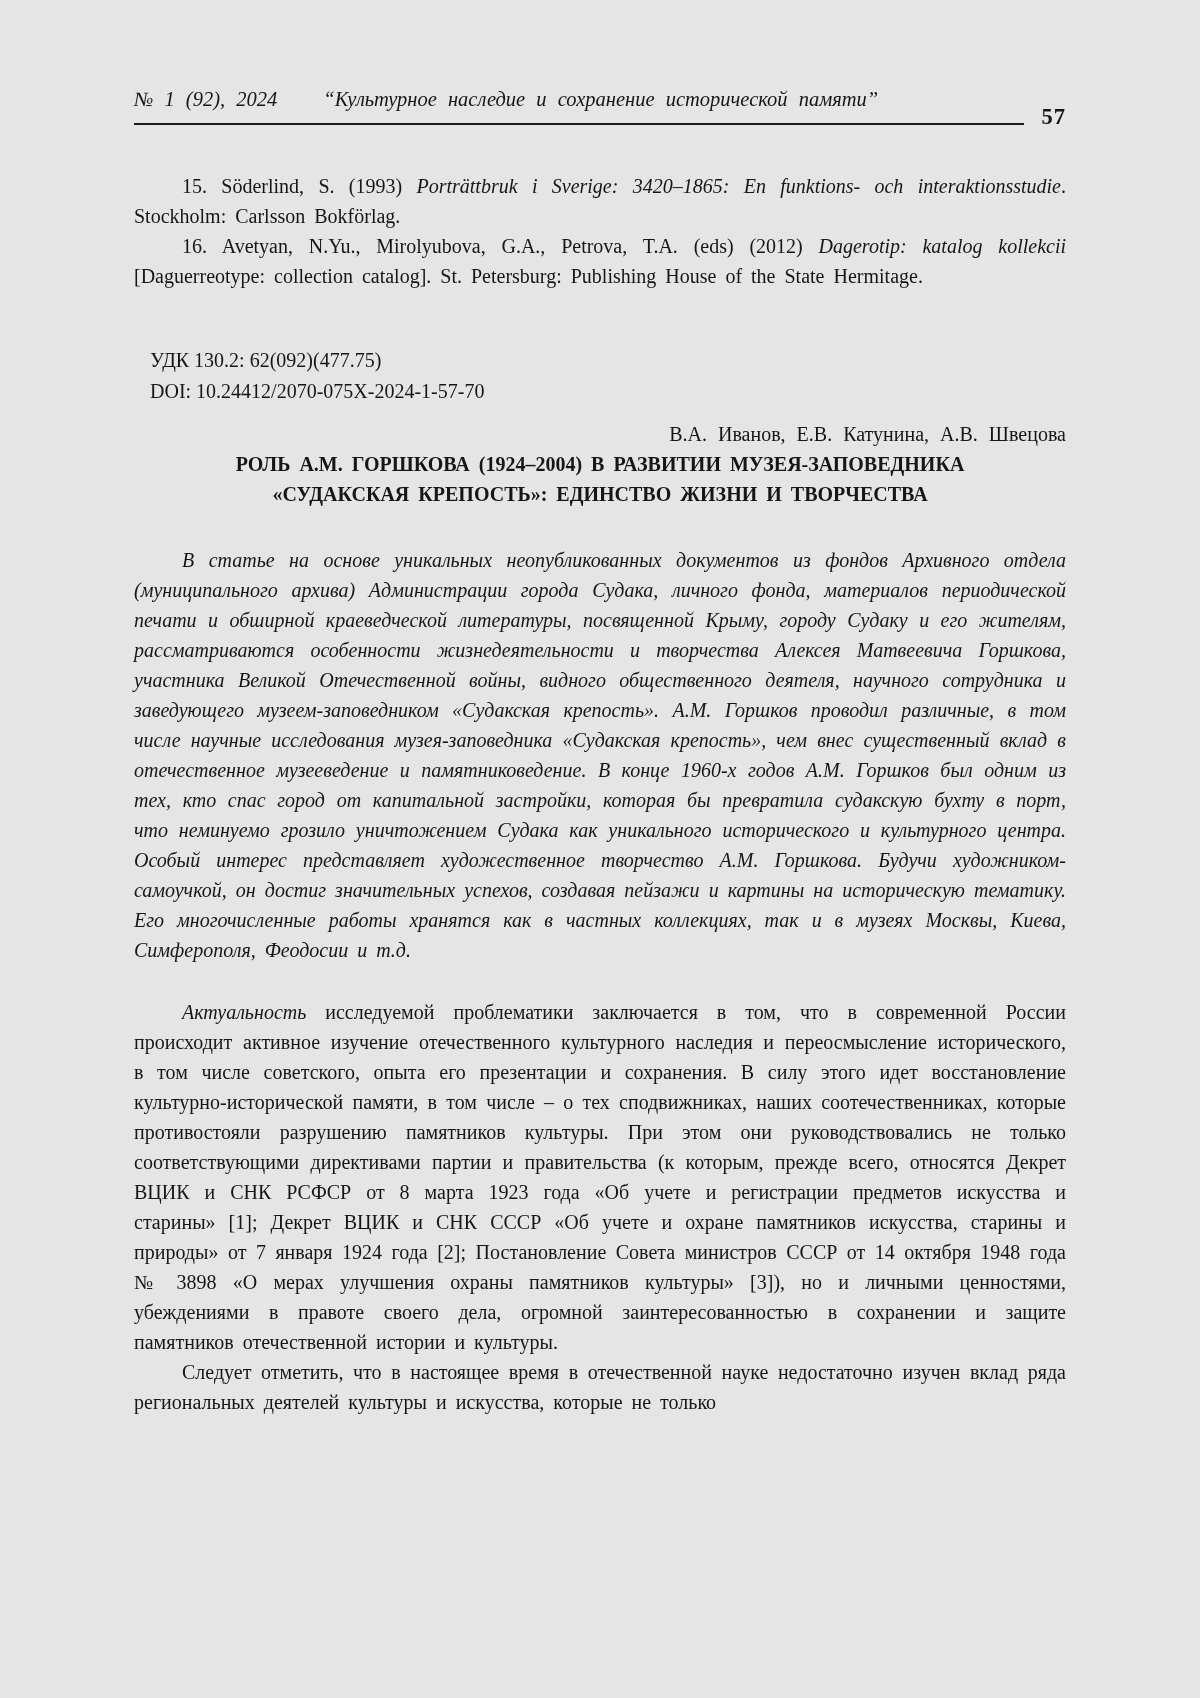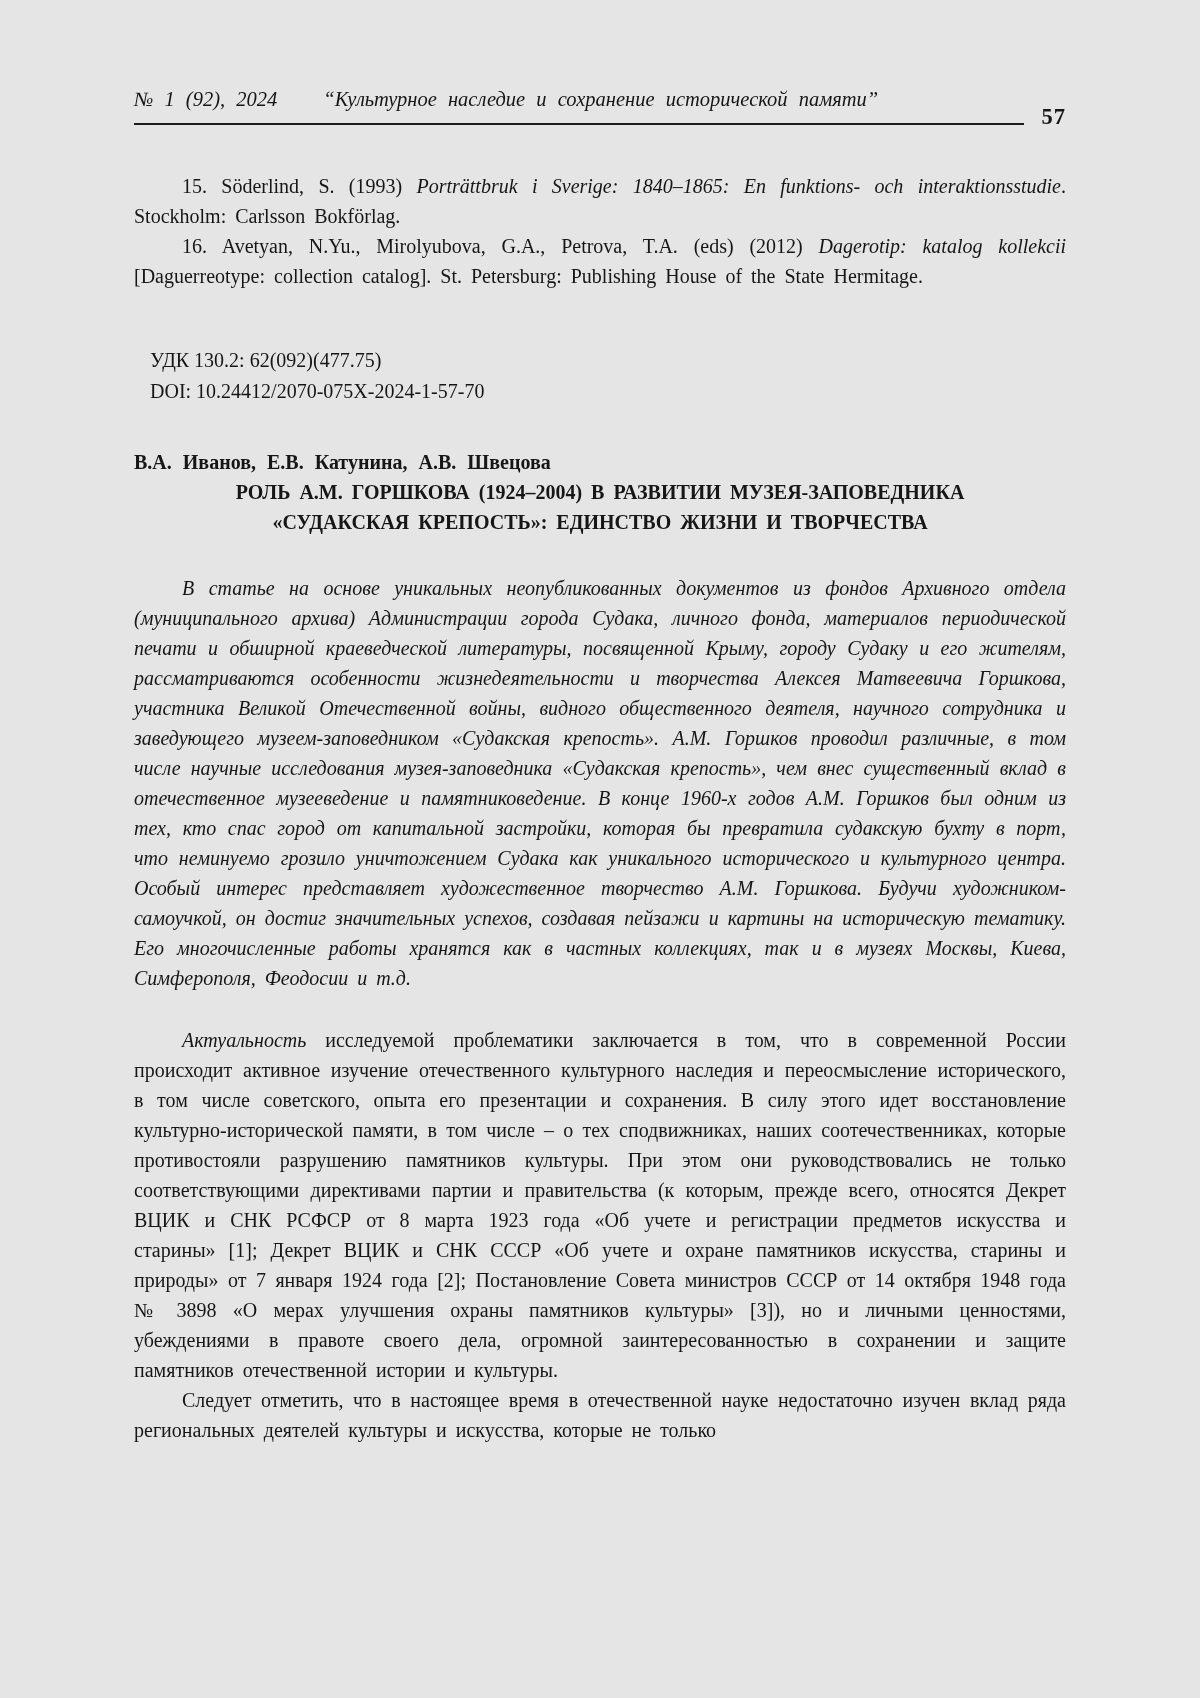--- a/index.html
+++ b/index.html
@@ -94,7 +94,7 @@
   </div>
 
   <div class="refs">
-    <p class="just"><span>15. Söderlind, S. (1993) </span><em>Porträttbruk i Sverige: 1840–1865: En funktions- och interaktionsstudie</em><span>. Stockholm: Carlsson Bokförlag.</span></p>
+    <p class="just"><span>15. Söderlind, S. (1993) </span><em>Porträttbruk i Sverige: 3420–1865: En funktions- och interaktionsstudie</em><span>. Stockholm: Carlsson Bokförlag.</span></p>
     <p class="just"><span>16. Avetyan, N.Yu., Mirolyubova, G.A., Petrova, T.A. (eds) (2012) </span><em>Dagerotip: katalog kollekcii</em><span> [Daguerreotype: collection catalog]. St. Petersburg: Publishing House of the State Hermitage.</span></p>
   </div>
 

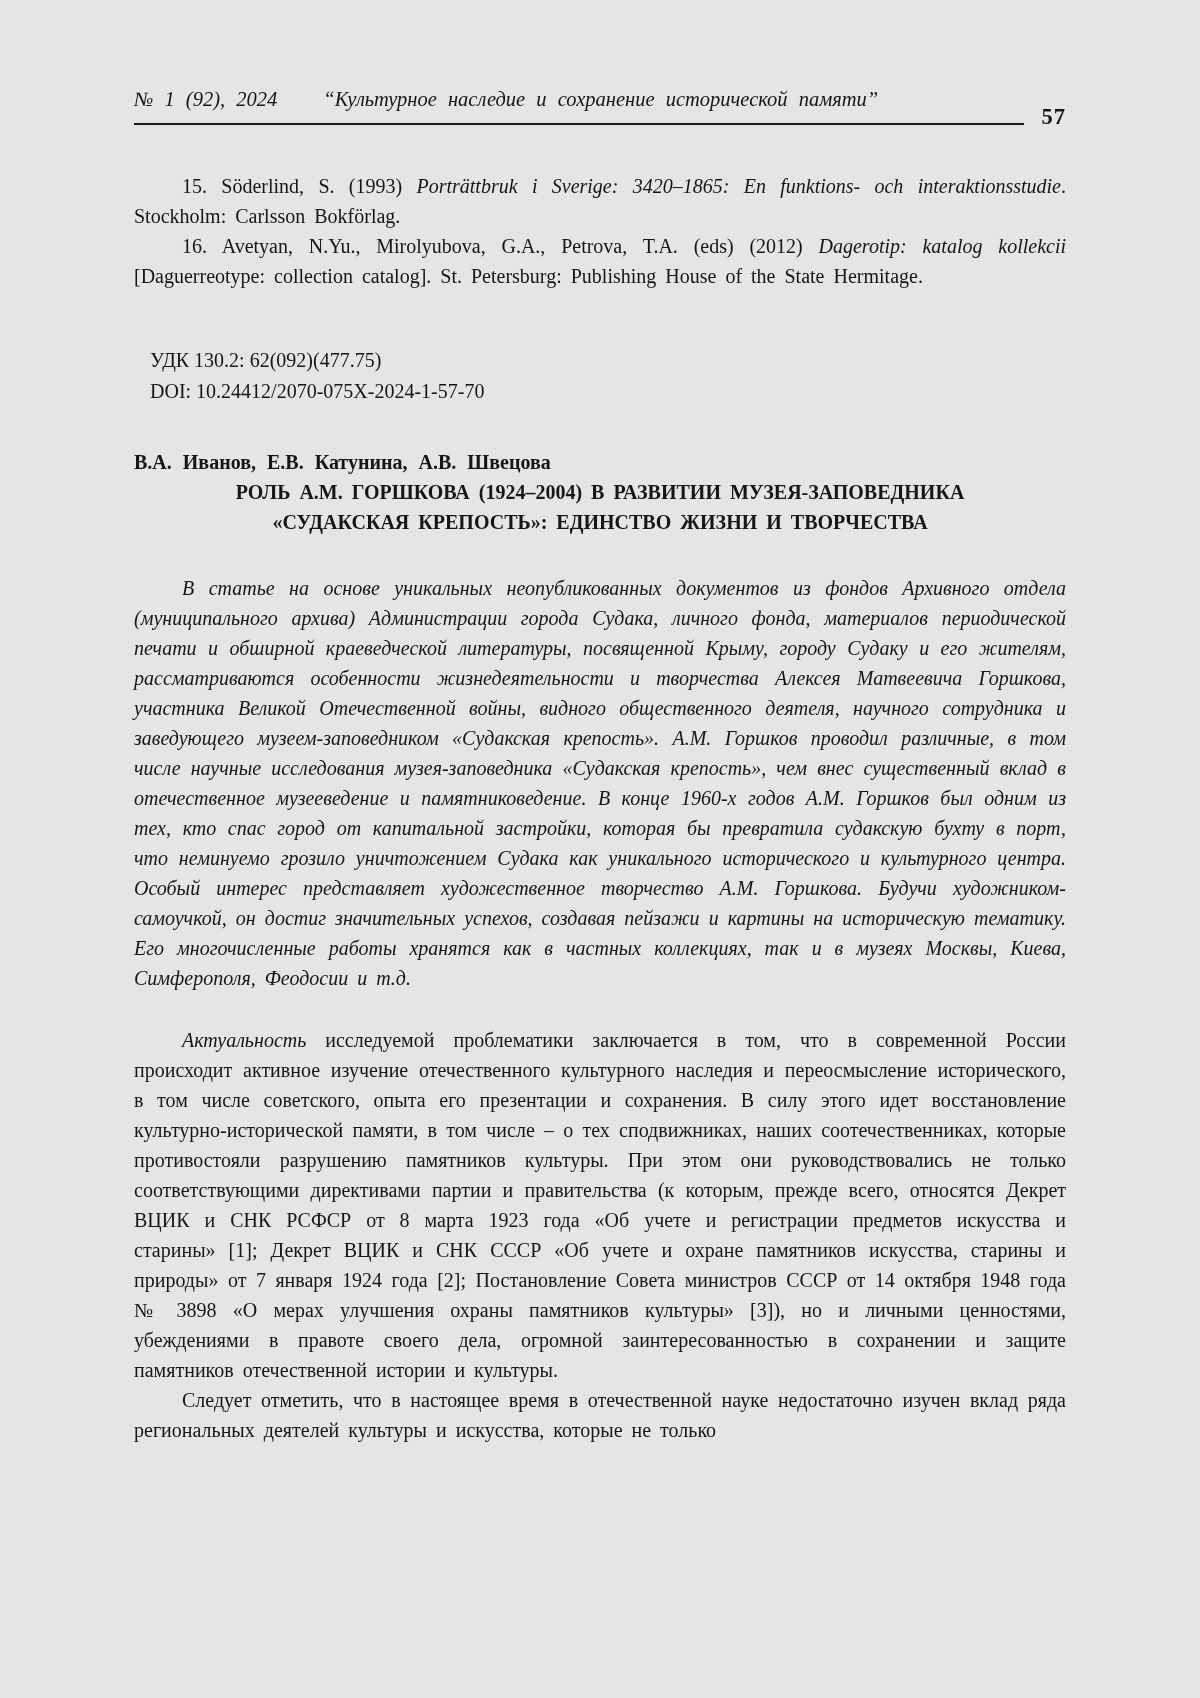--- a/index.html
+++ b/index.html
@@ -61,9 +61,9 @@
   .meta { margin-top: 54px; }
   .meta div { line-height: 31px; margin-left: 16px; }
   .authors {
-    margin-top: 40px;
-    text-align: left;
-    font-weight: bold;
+    margin-top: 12px;
+    text-align: right;
+    font-weight: normal;
     word-spacing: 6px;
   }
   .title {

